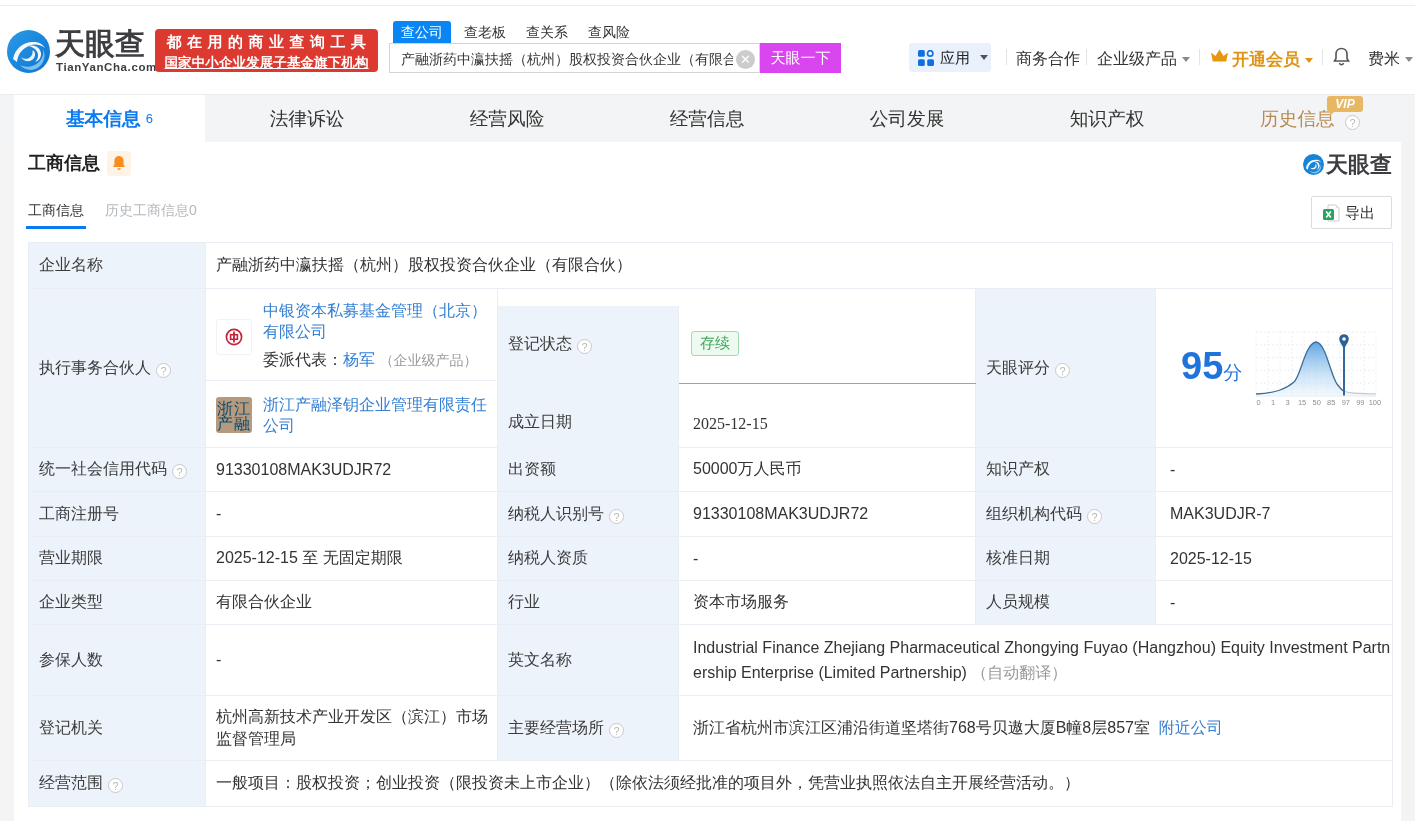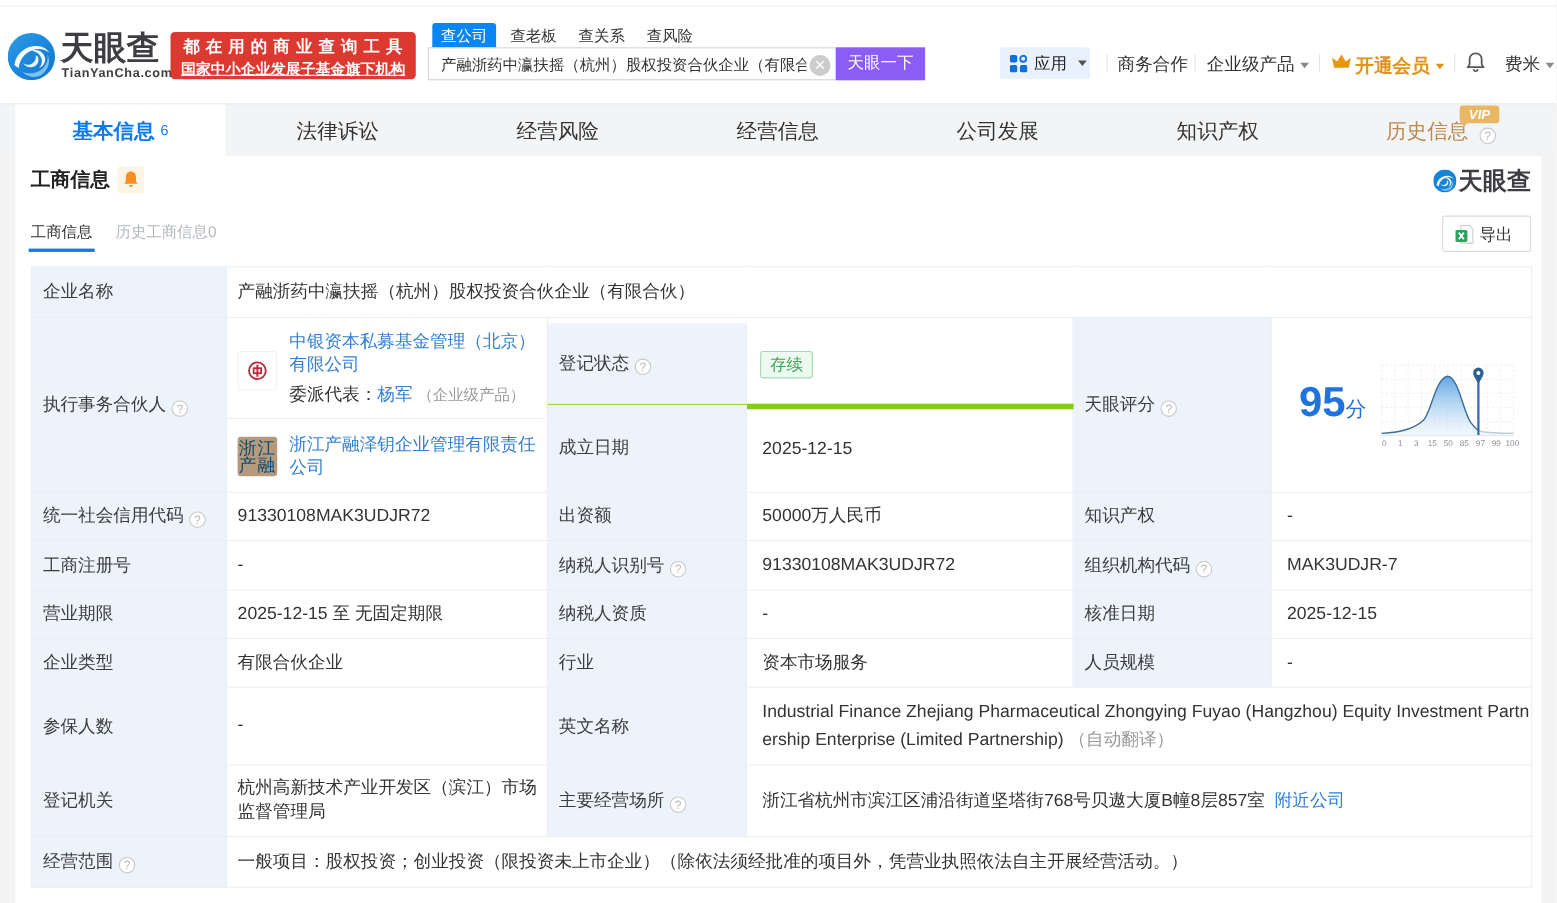--- a/index.html
+++ b/index.html
@@ -25,7 +25,7 @@
 #sinput .txt { position:absolute; left:11px; top:7px; font-size:14px; color:#333; white-space:nowrap; width:332px; overflow:hidden; }
 #sclear { position:absolute; left:346px; top:6px; width:19px; height:19px; border-radius:50%; background:#ccc;
   color:#fff; font-size:13px; line-height:19px; text-align:center; }
-#sbtn { position:absolute; left:760px; top:43px; width:81px; height:30px; background:#8b5cf6; color:#fff;
+#sbtn { position:absolute; left:760px; top:43px; width:81px; height:30px; background:#d946ef; color:#fff;
   font-size:15px; text-align:center; line-height:30px; }
 #appbox { position:absolute; left:909px; top:43px; width:82px; height:29px; background:#e9f2fc; border-radius:3px; }
 #appbox .t { position:absolute; left:31px; top:6px; font-size:15px; color:#222; }

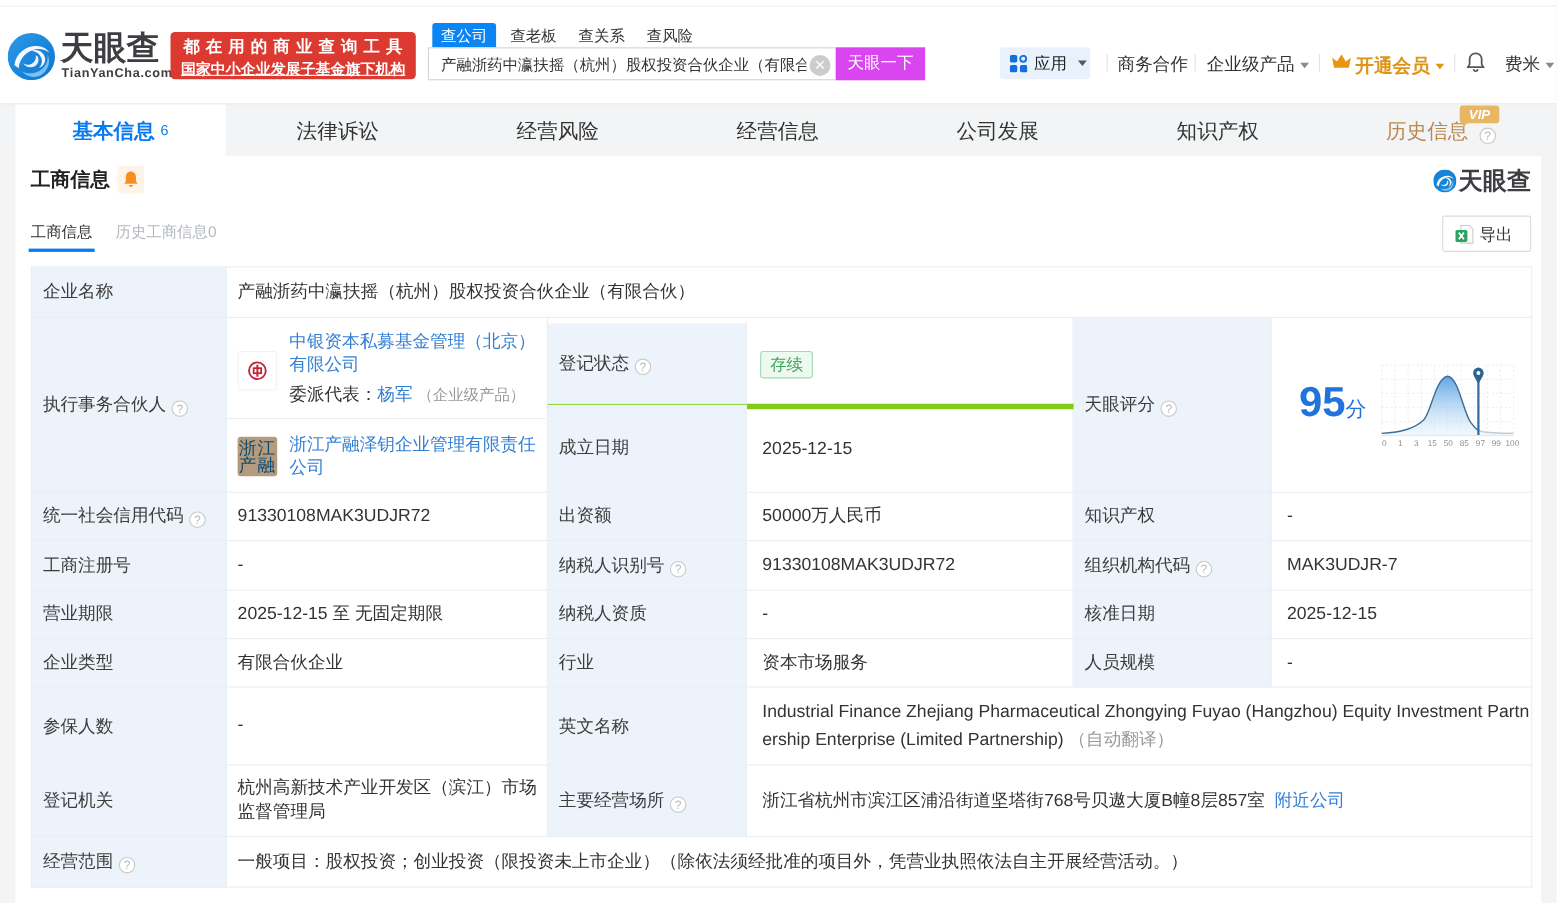--- a/index.html
+++ b/index.html
@@ -76,7 +76,7 @@
 .plogo { position:absolute; left:10px; width:36px; height:36px; border-radius:3px; }
 .ptxt { position:absolute; left:57px; font-size:16px; line-height:21px; }
 #cell34 { position:relative; height:157px; }
-#c34a { position:absolute; left:0; top:4px; width:478px; height:78px; border-bottom:5px solid #84cc16; }
+#c34a { position:absolute; left:0; top:16px; width:478px; height:78px; border-bottom:1px solid #84cc16; }
 #c34b { position:absolute; left:0; top:78px; width:478px; height:79px; }
 .c3l { position:absolute; left:0; top:0; width:181px; height:100%; background:#ecf3fa; border-right:1px solid #e9eef4;
   color:#3c3c3c; }

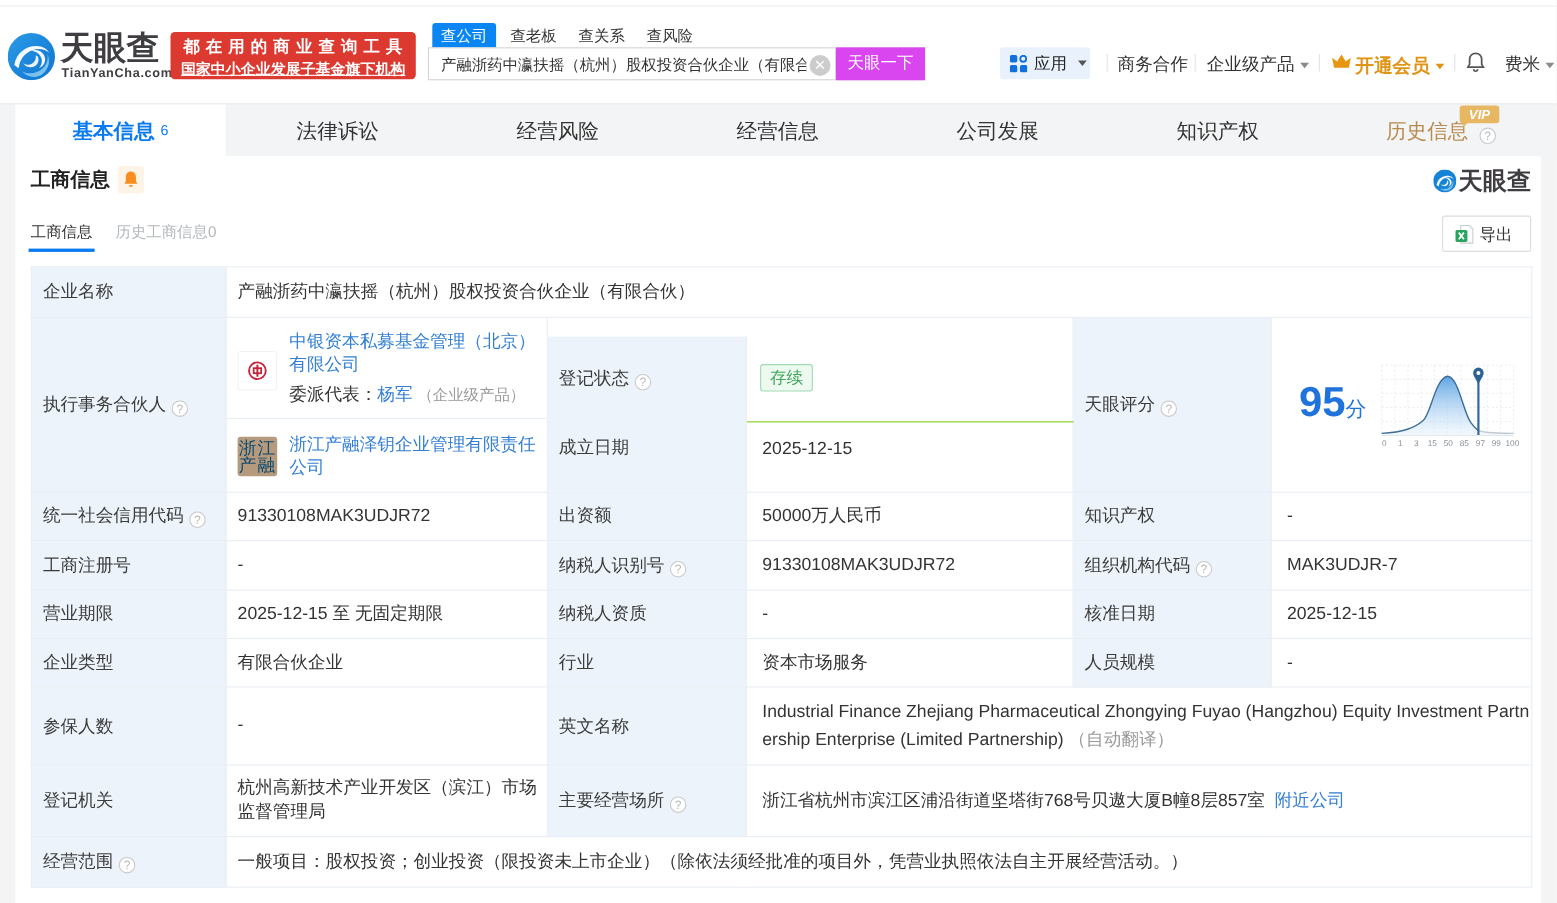--- a/index.html
+++ b/index.html
@@ -77,7 +77,7 @@
 .ptxt { position:absolute; left:57px; font-size:16px; line-height:21px; }
 #cell34 { position:relative; height:157px; }
 #c34a { position:absolute; left:0; top:16px; width:478px; height:78px; border-bottom:1px solid #84cc16; }
-#c34b { position:absolute; left:0; top:78px; width:478px; height:79px; }
+#c34b { position:absolute; left:0; top:93px; width:478px; height:79px;font-family:Liberation Serif, serif; }
 .c3l { position:absolute; left:0; top:0; width:181px; height:100%; background:#ecf3fa; border-right:1px solid #e9eef4;
   color:#3c3c3c; }
 .c3l span.t { position:absolute; left:10px; top:50%; margin-top:-10px; }

